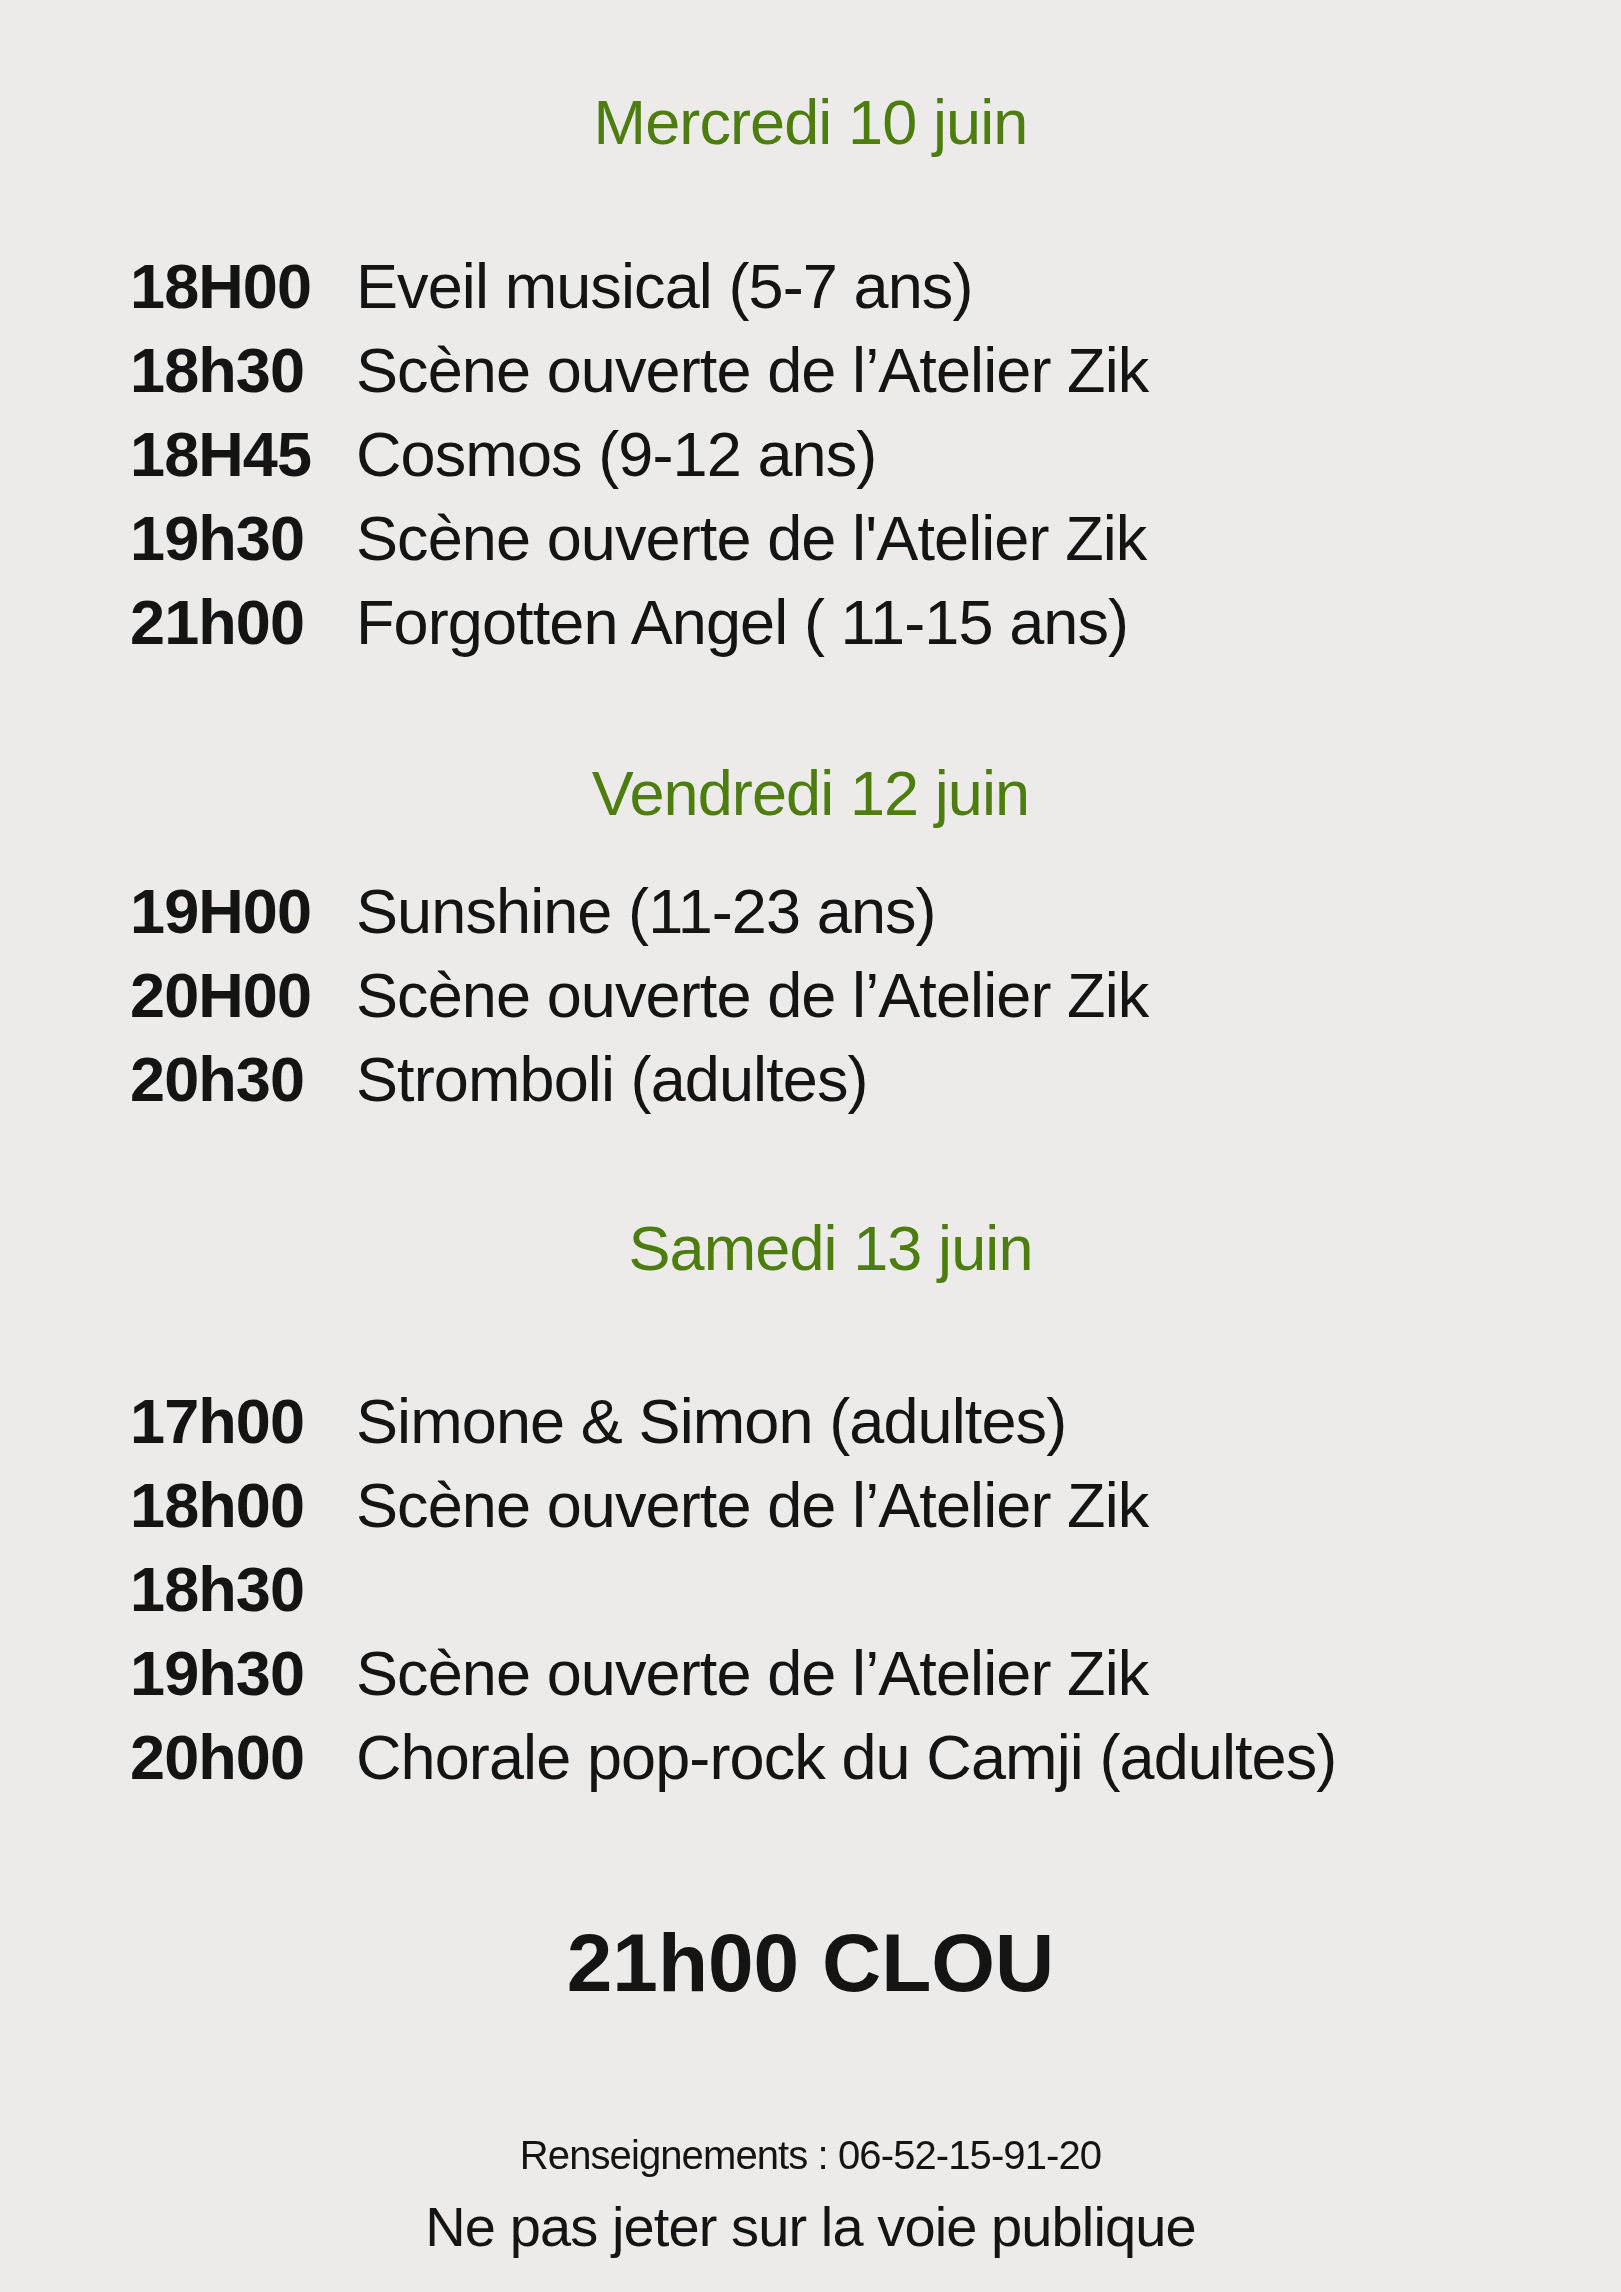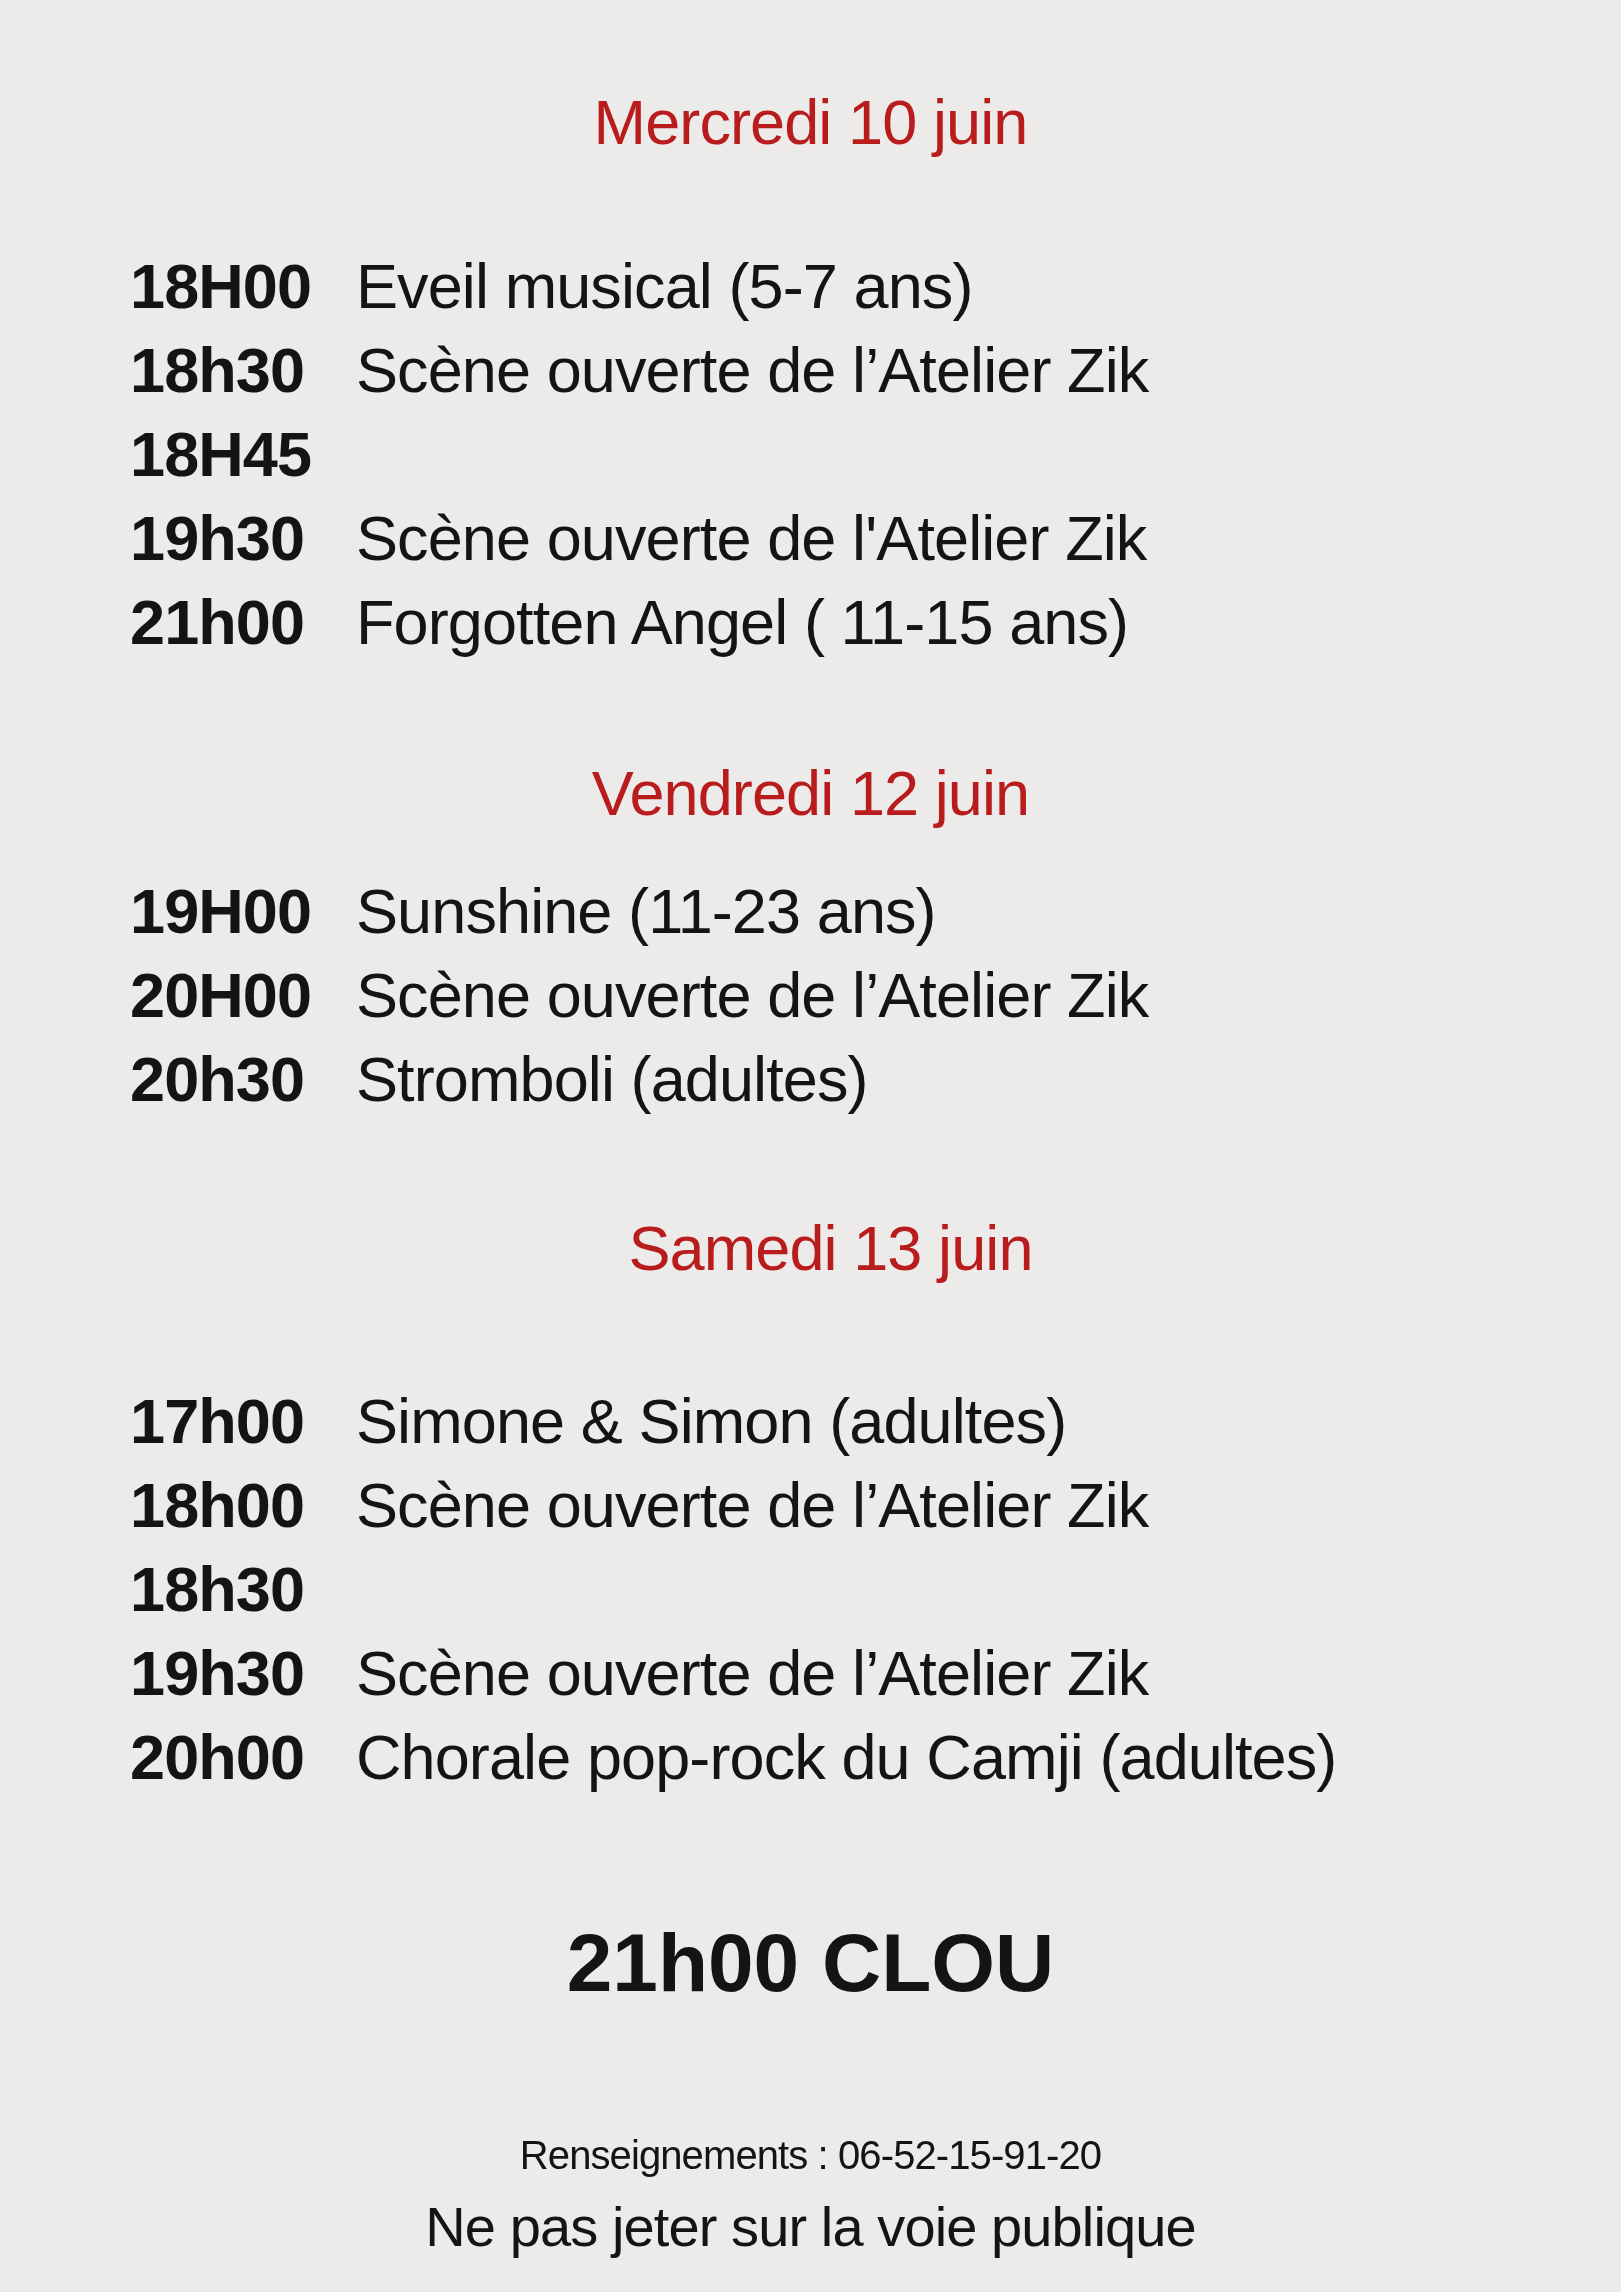--- a/index.html
+++ b/index.html
@@ -20,7 +20,7 @@
     text-align: center;
     font-size: 63px;
     line-height: 64px;
-    color: #b91c1c;
+    color: #4d7c0f;
     font-weight: 400;
   }
   .title-mercredi { padding-top: 90px; }

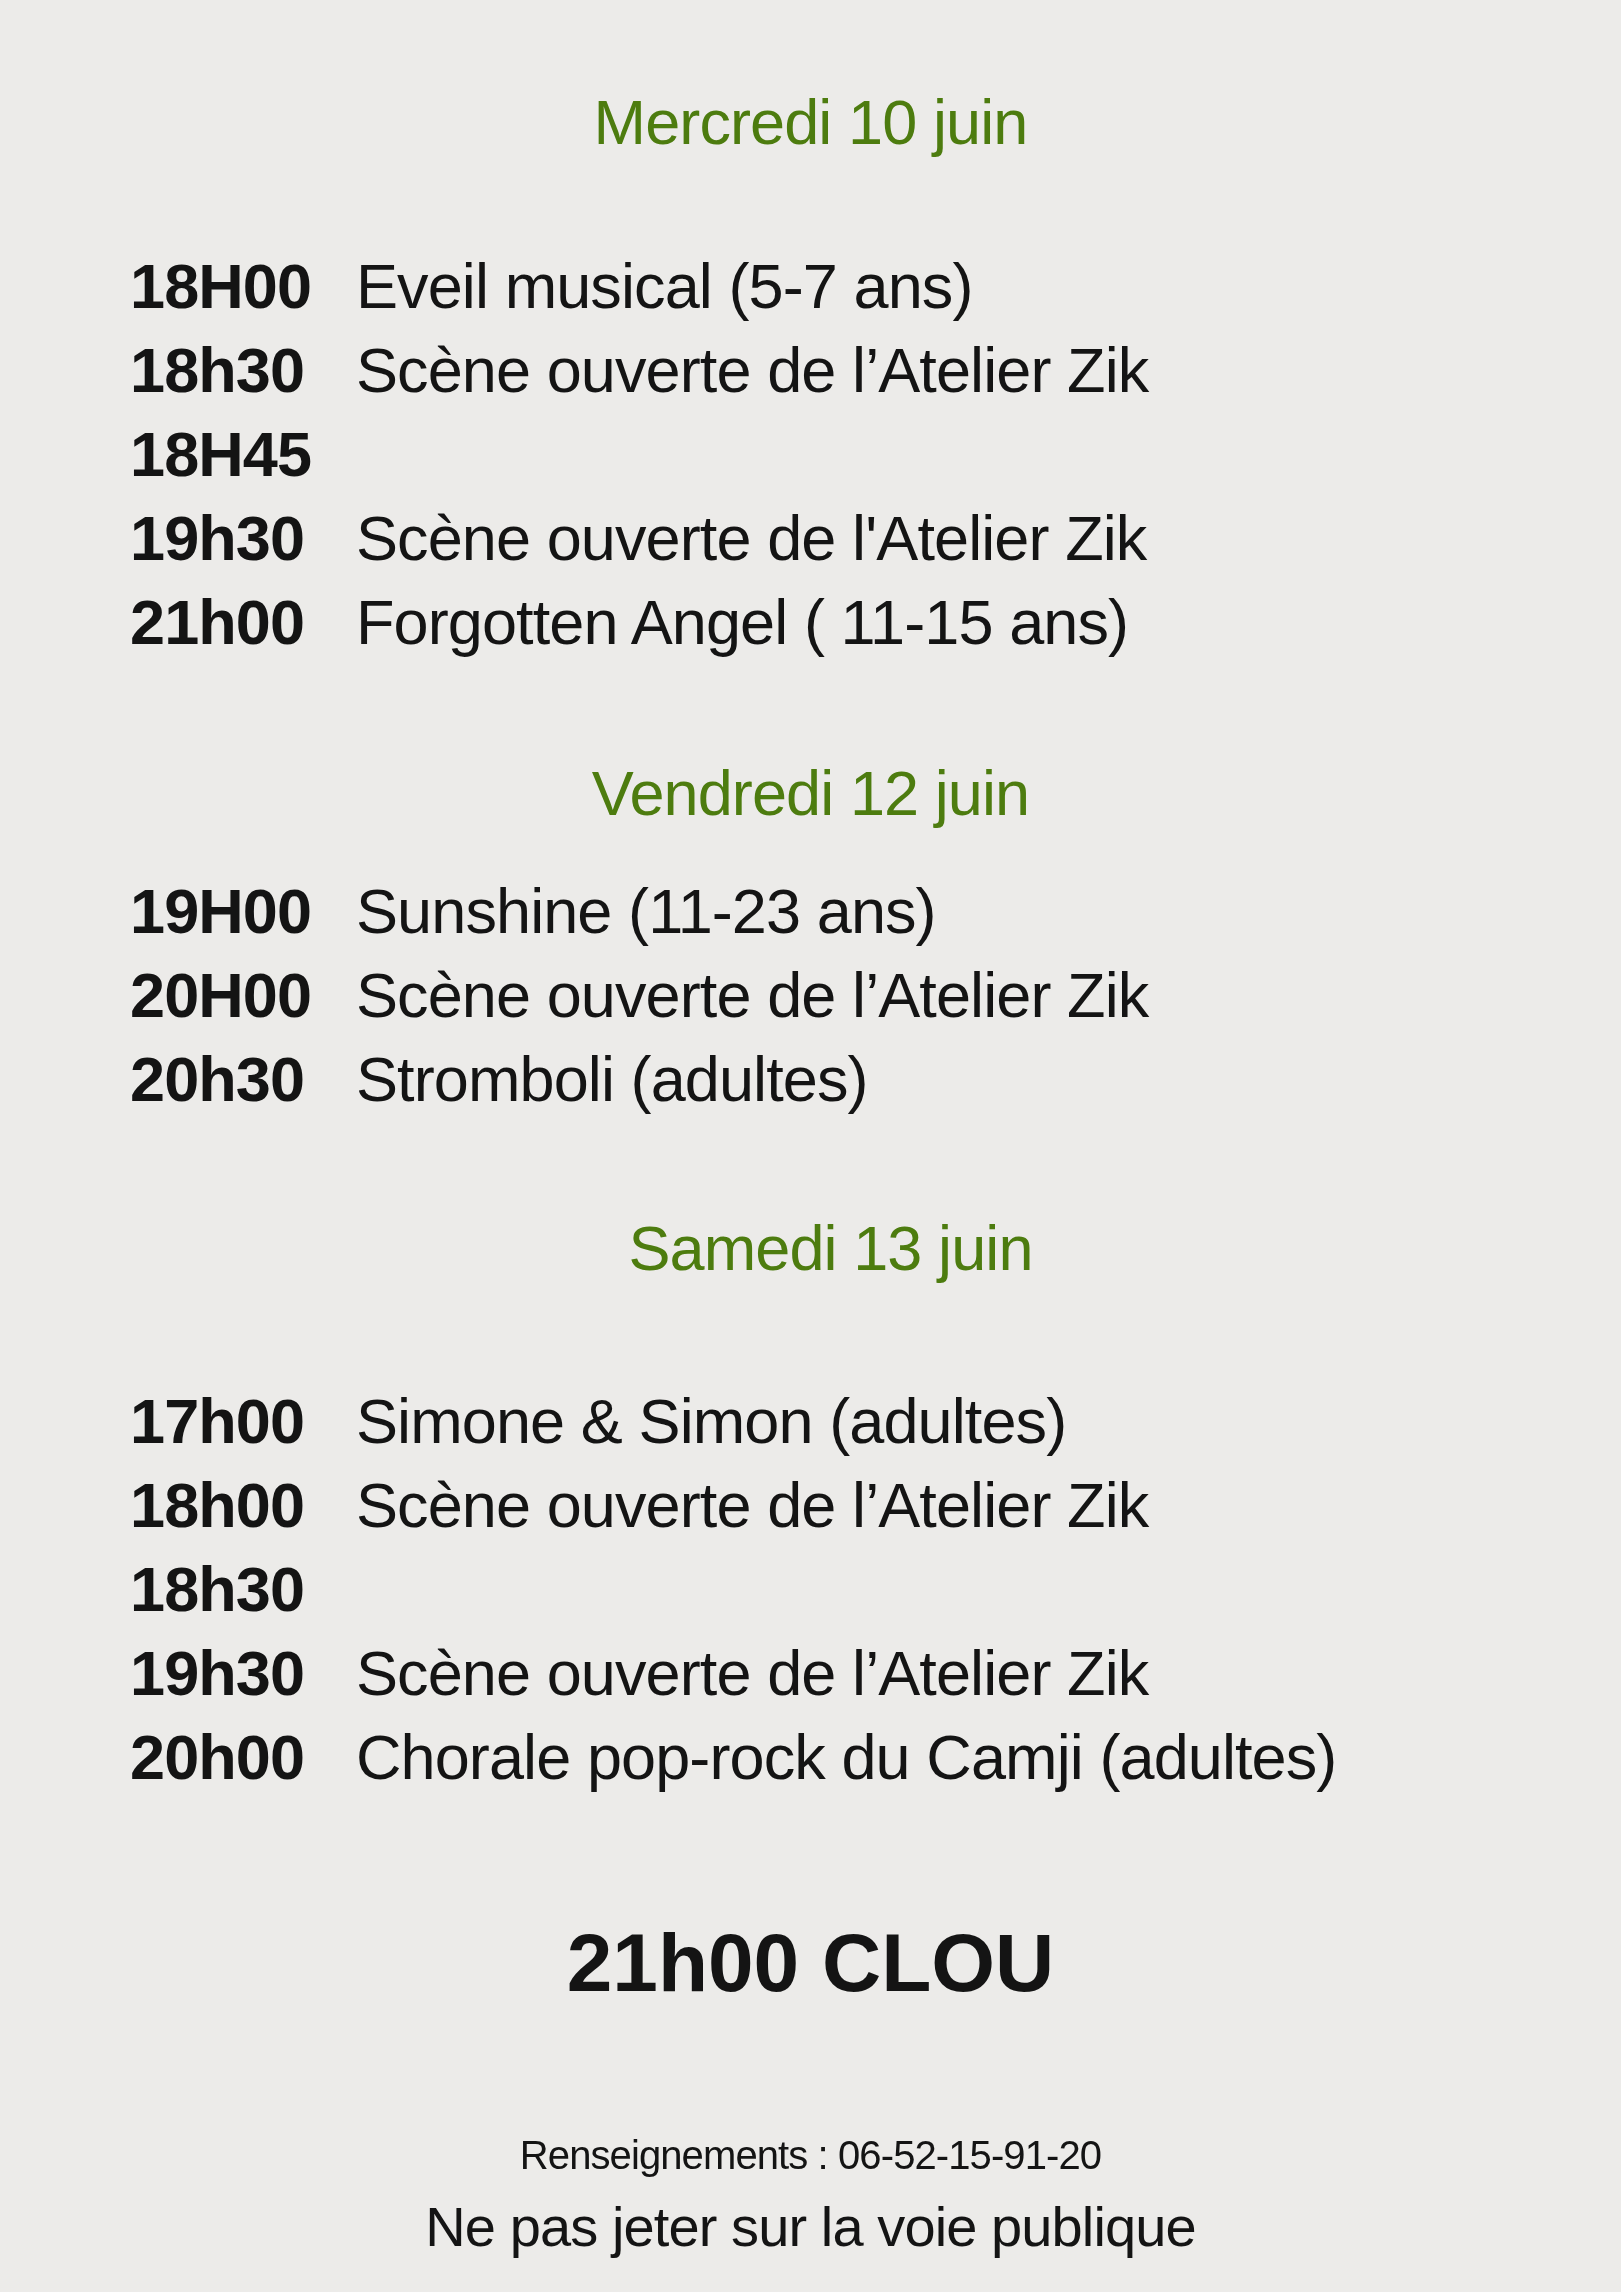--- a/index.html
+++ b/index.html
@@ -84,6 +84,7 @@
     </div>
     <div class="event-row">
       <span class="event-time">18H45</span>
+      <span class="event-name">Cosmos (9-12 ans)</span>
     </div>
     <div class="event-row">
       <span class="event-time">19h30</span>

